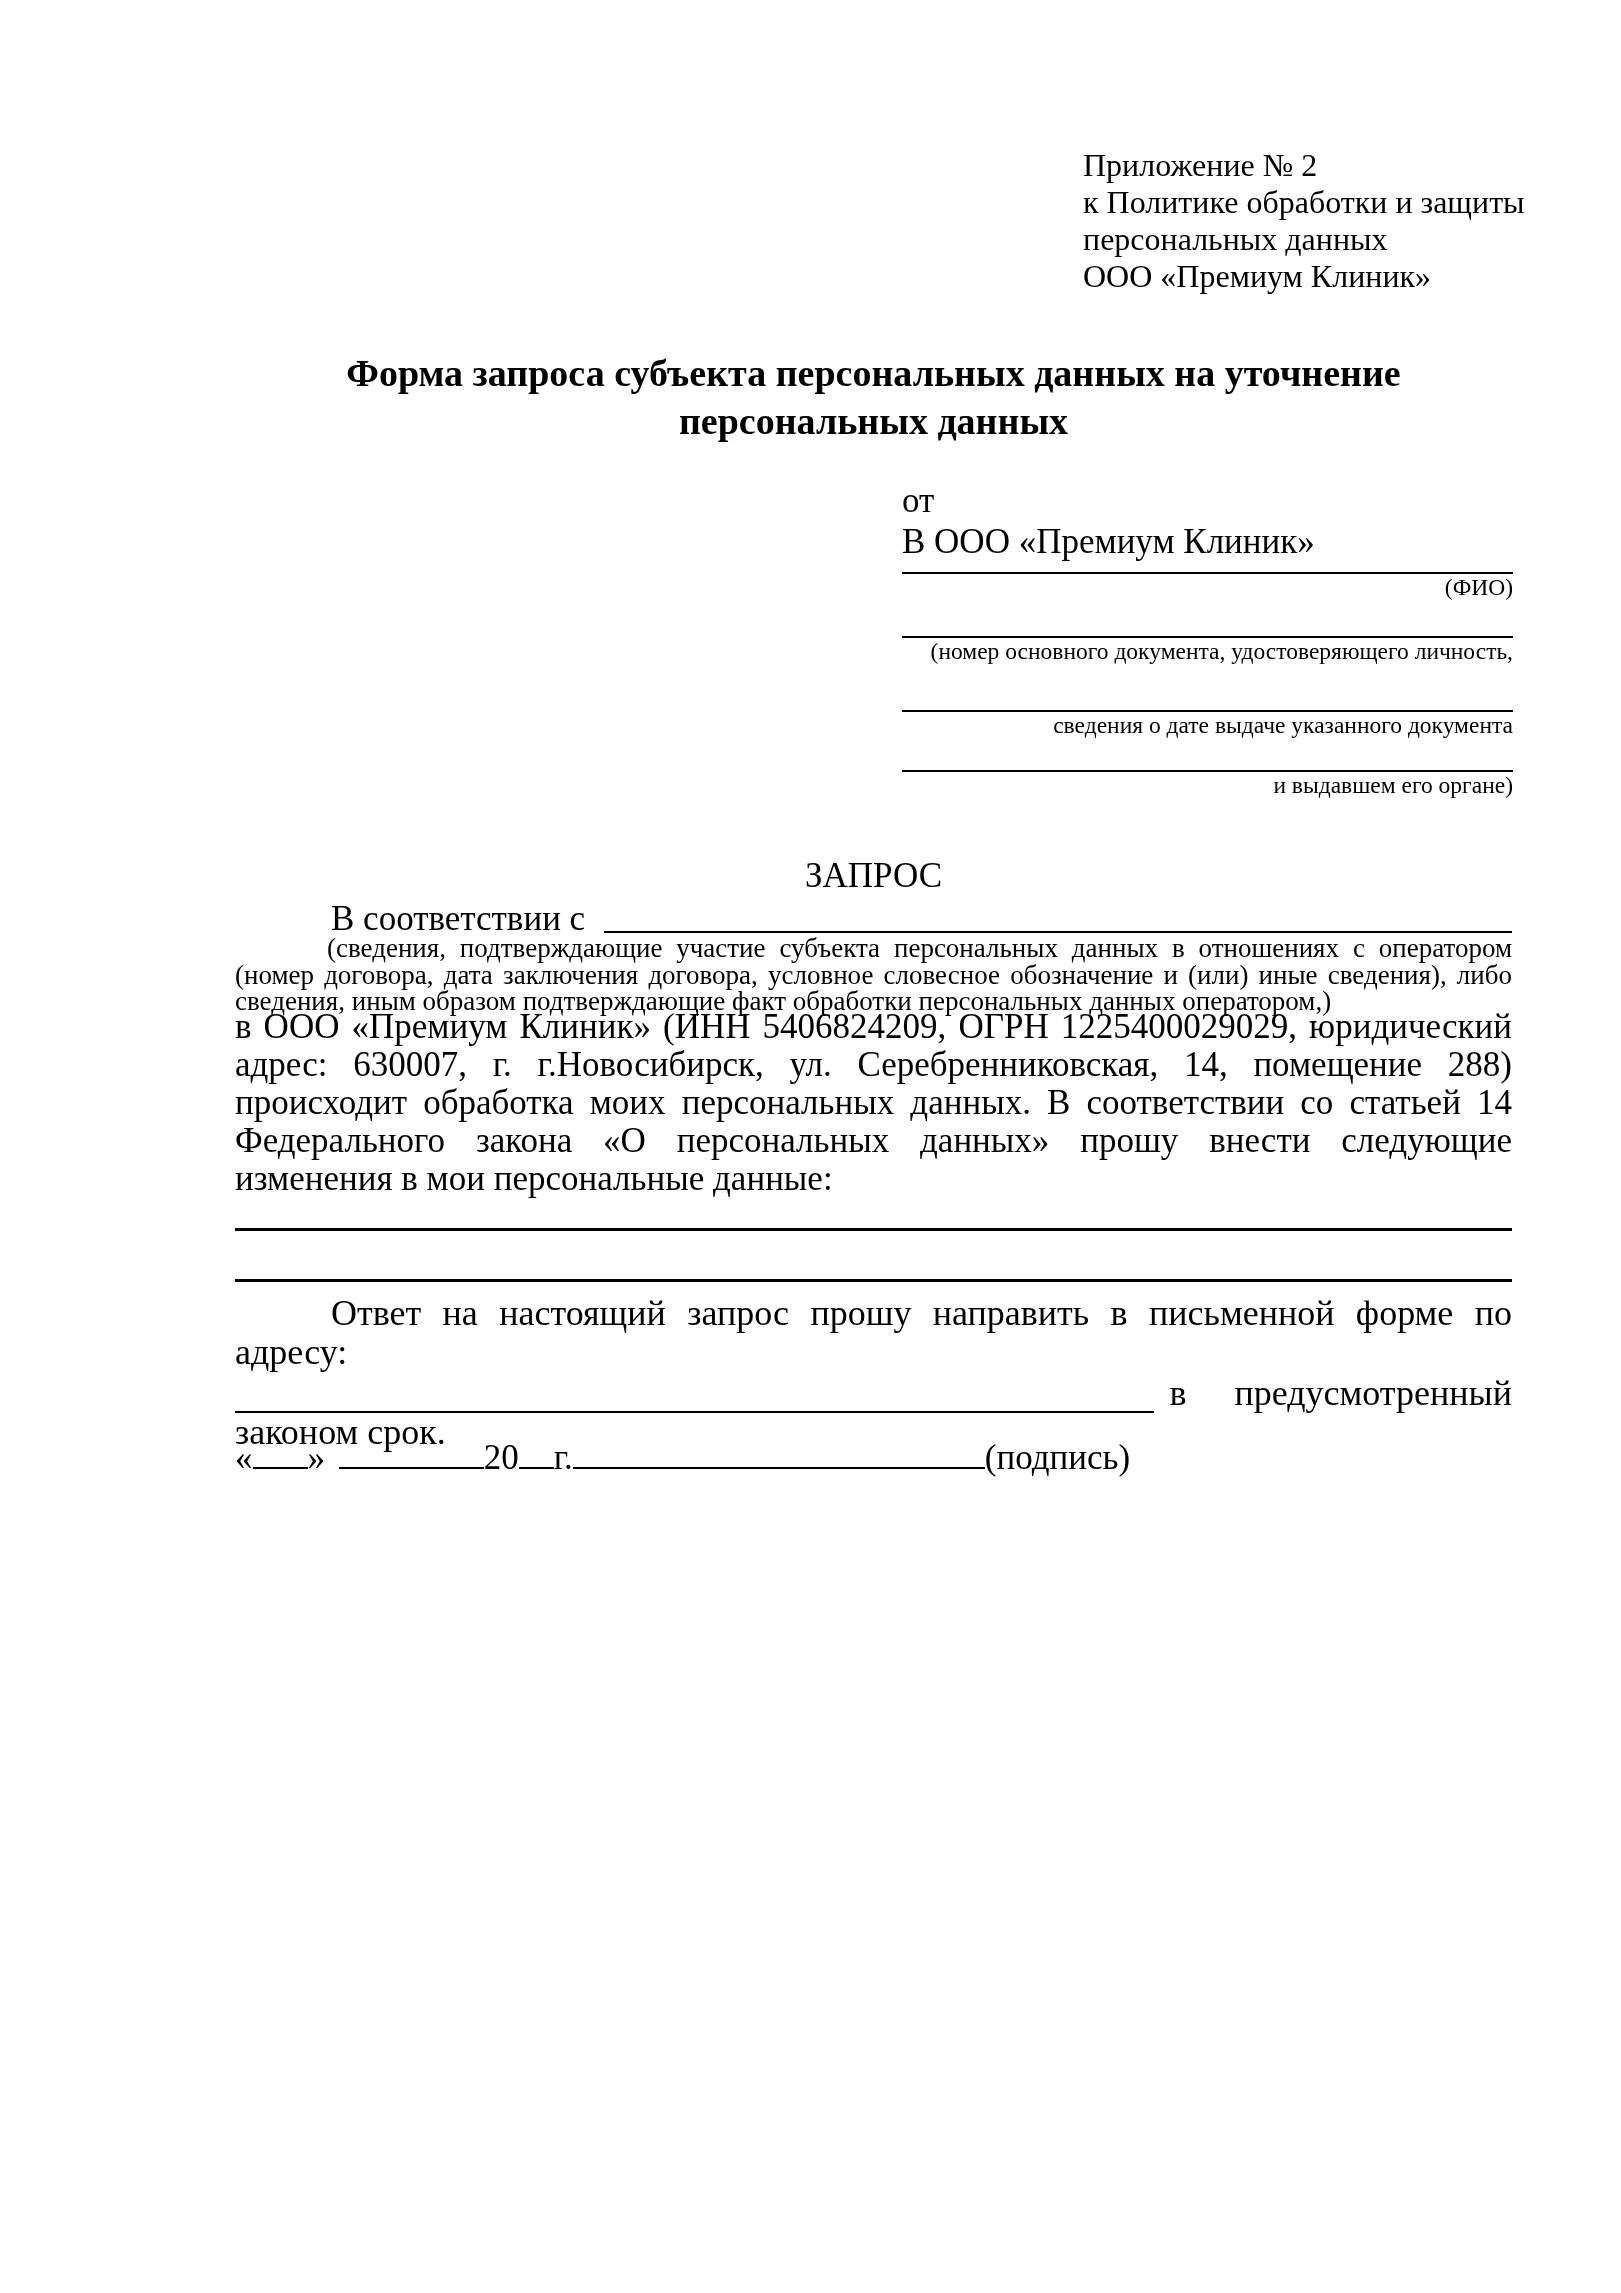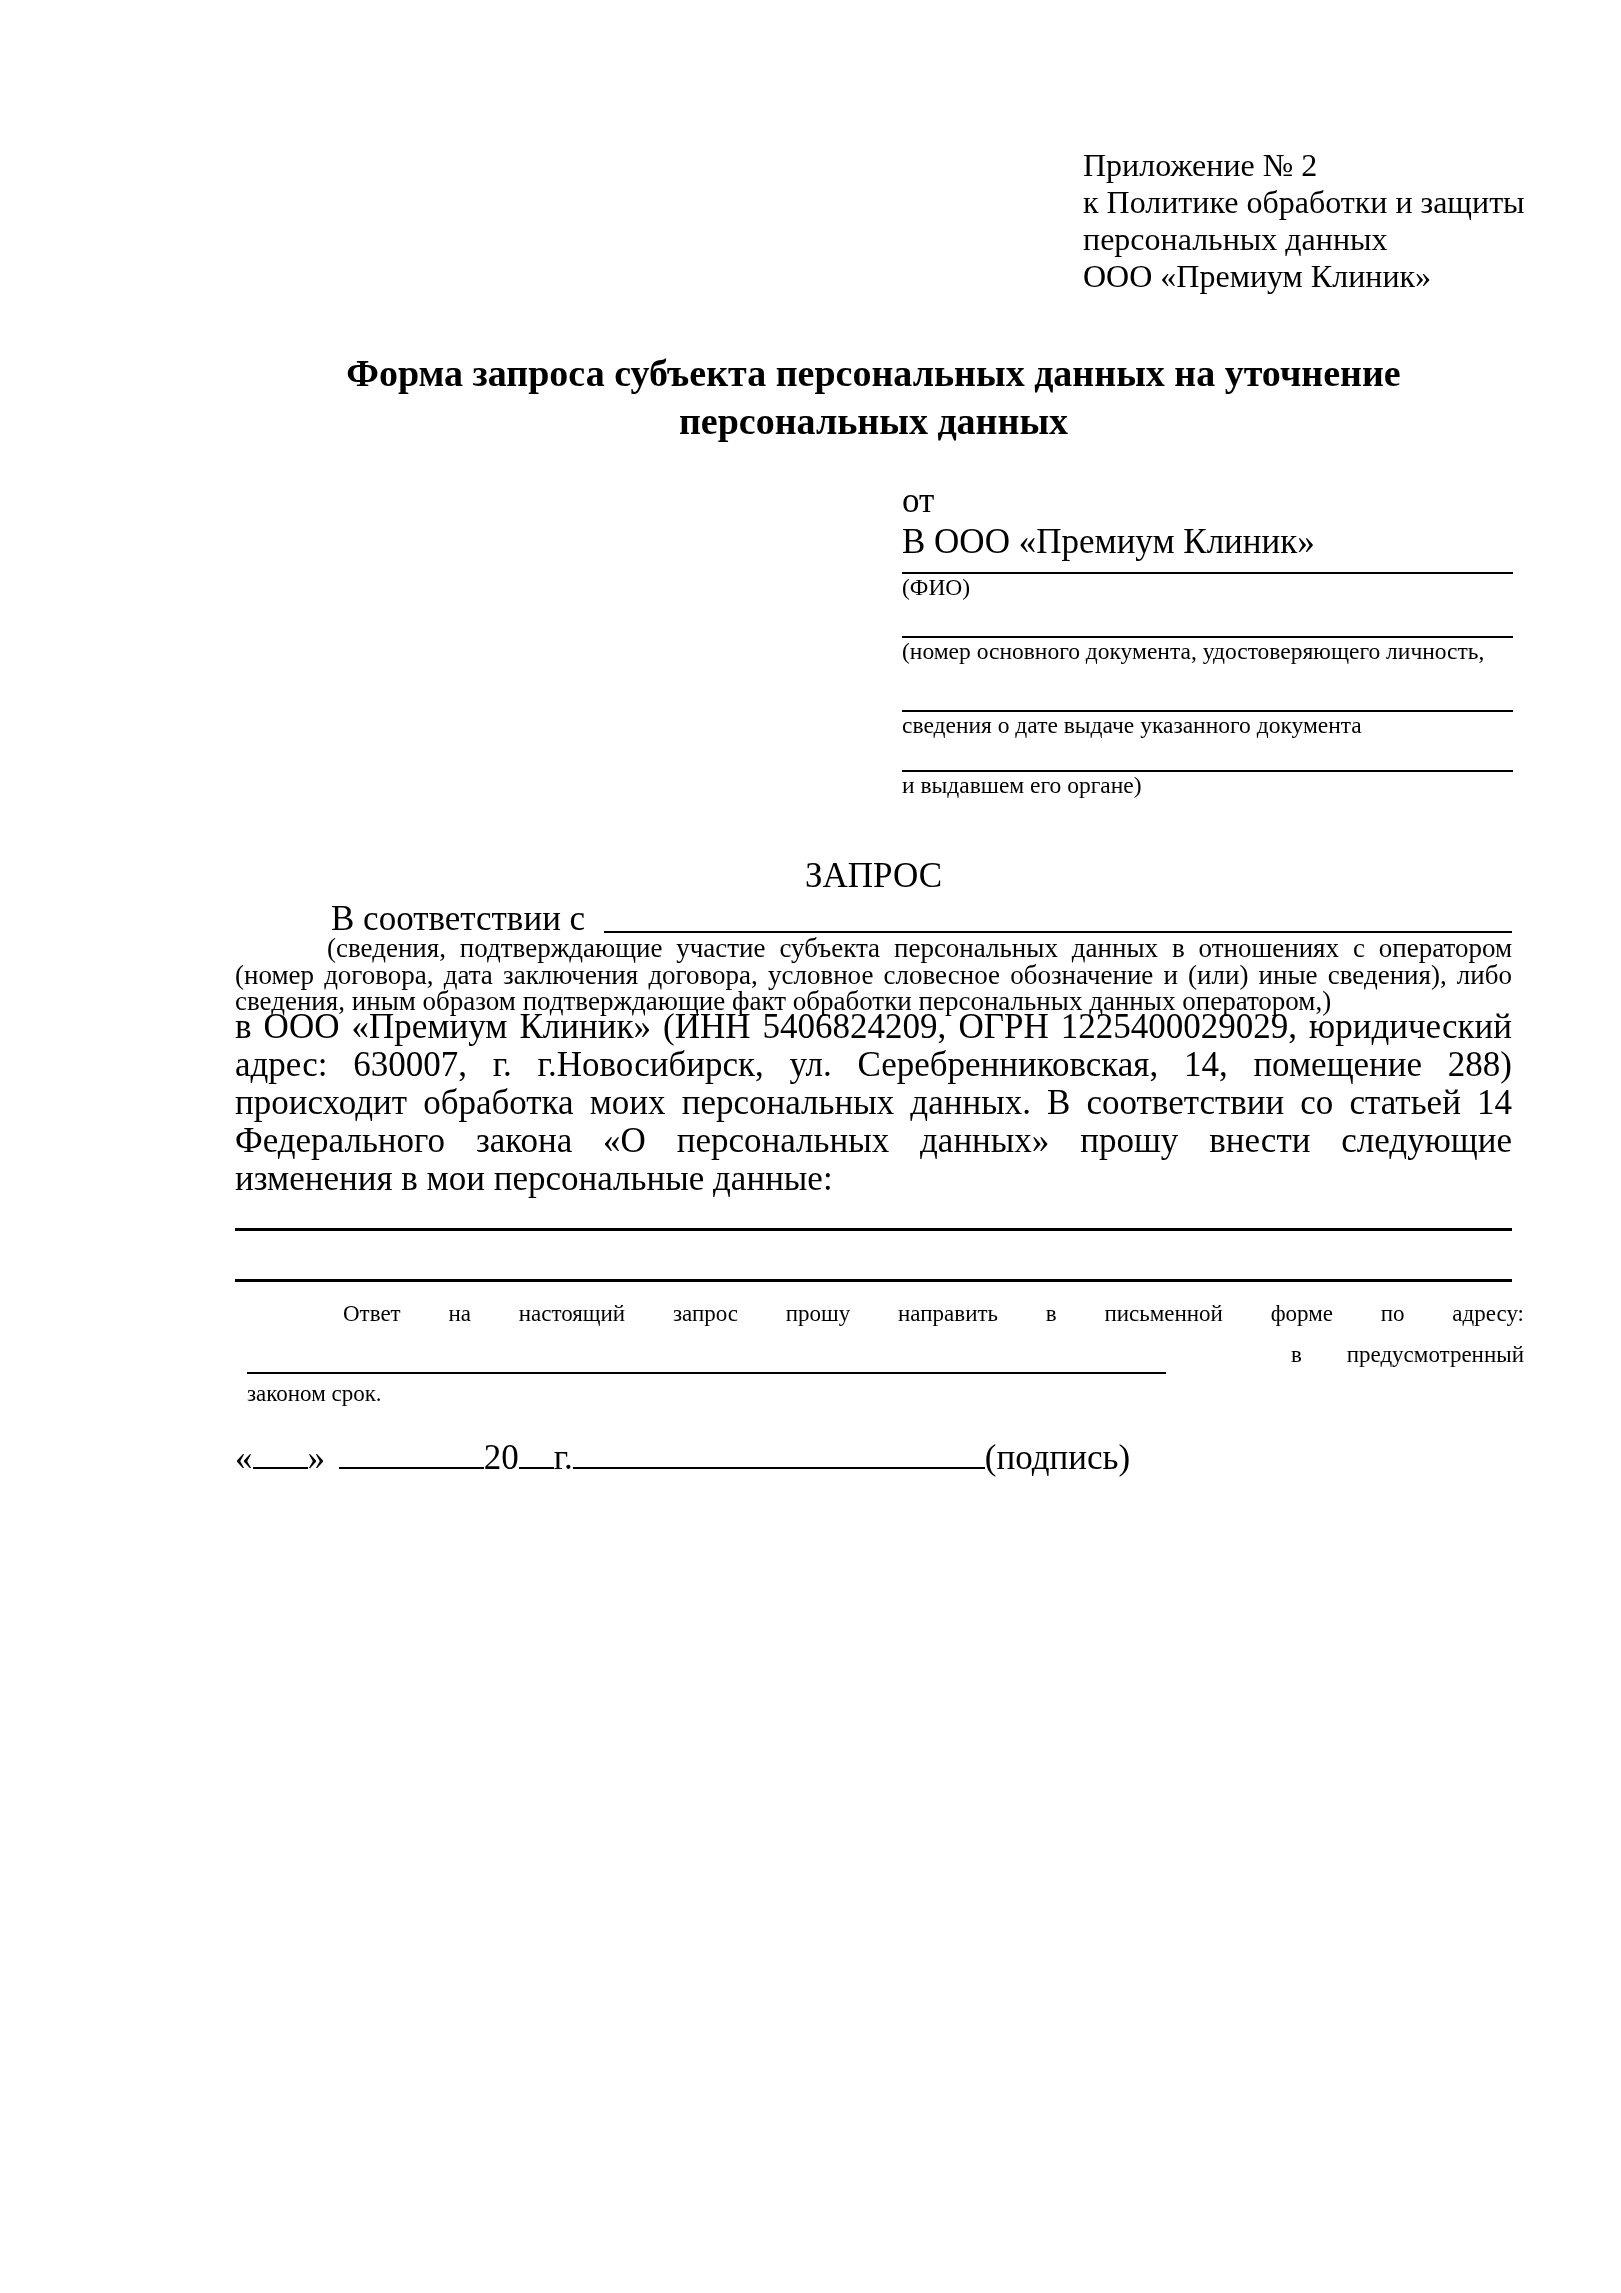--- a/index.html
+++ b/index.html
@@ -35,7 +35,7 @@
   .f3 { margin-top:45px; }
   .f4 { margin-top:32px; }
   .addr-caption {
-    font-size:23.5px; line-height:26.5px; text-align:left;
+    font-size:23.5px; line-height:26.5px; text-align:right;
   }
   
   .zapros {

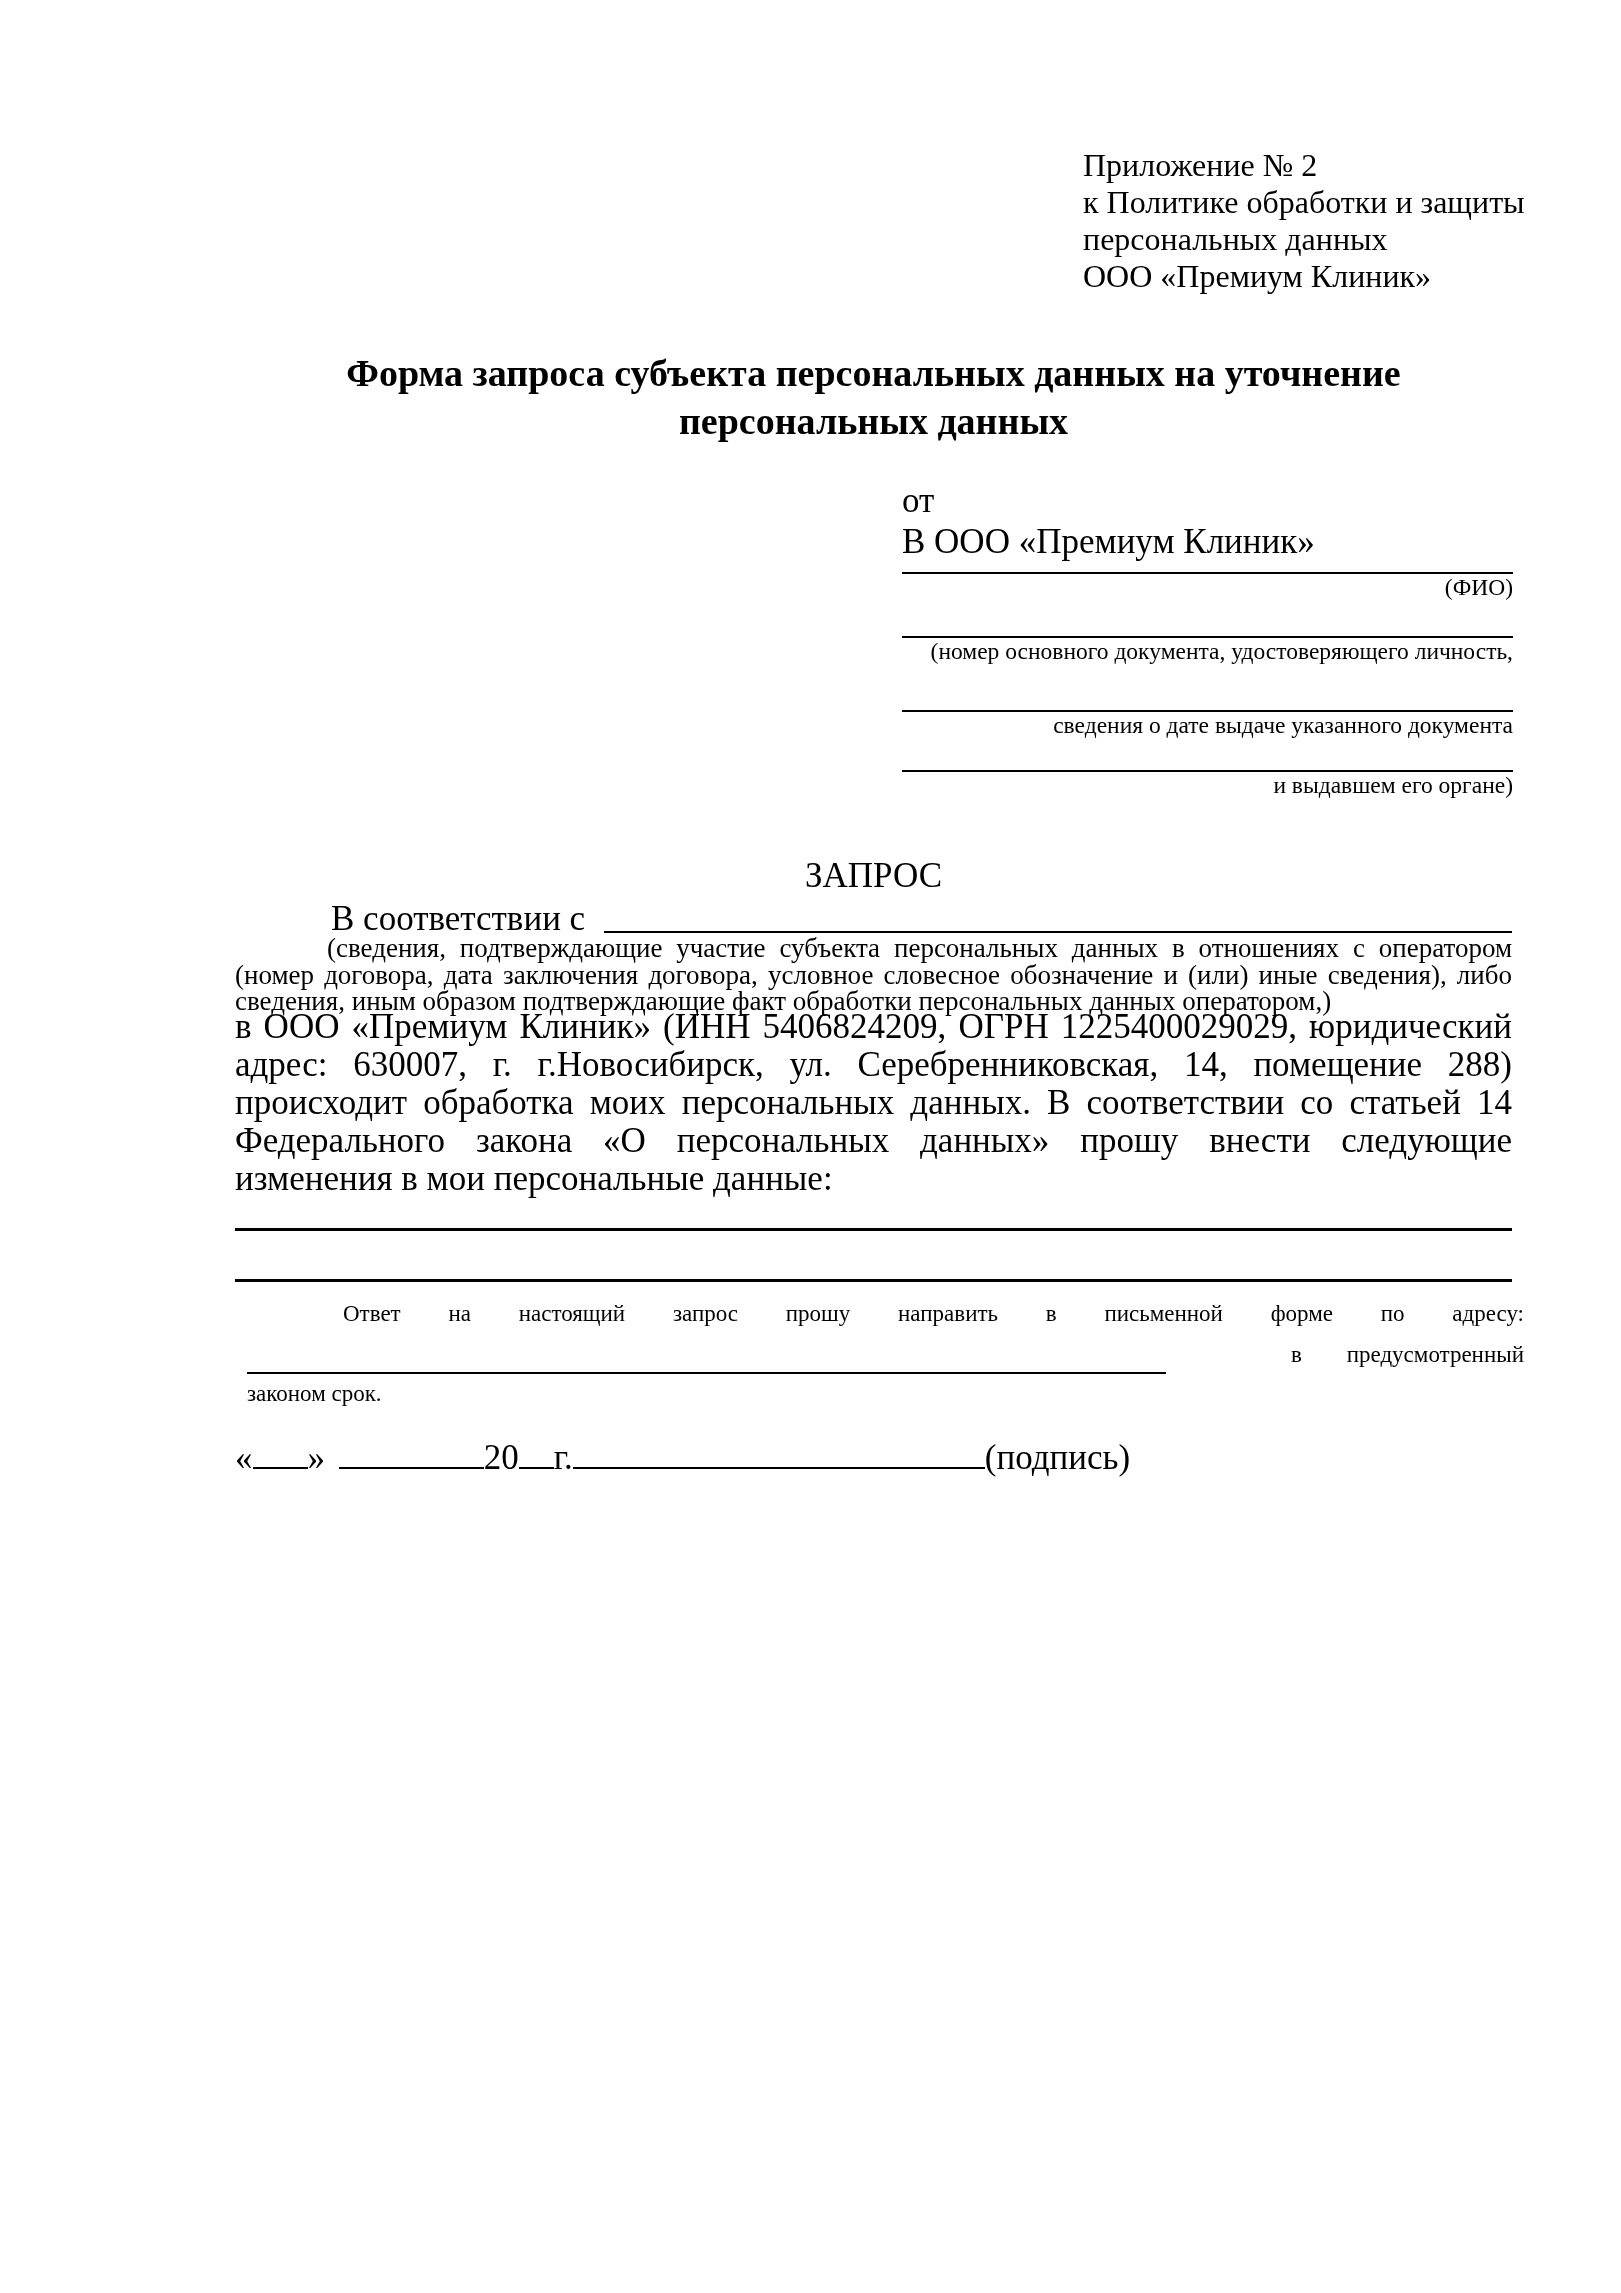--- a/index.html
+++ b/index.html
@@ -66,7 +66,7 @@
   .wl2 { top:1279px; }
   .reply {
     position:absolute; left:235px; top:1294px; width:1277px;
-    font-size:23px; line-height:39px;margin-left:12px;
+    font-size:36px; line-height:39px;
   }
   .reply-first { text-align:justify; text-align-last:justify; text-indent:96px; }
   .reply-second { display:flex; justify-content:space-between; align-items:flex-end; height:41px; }

